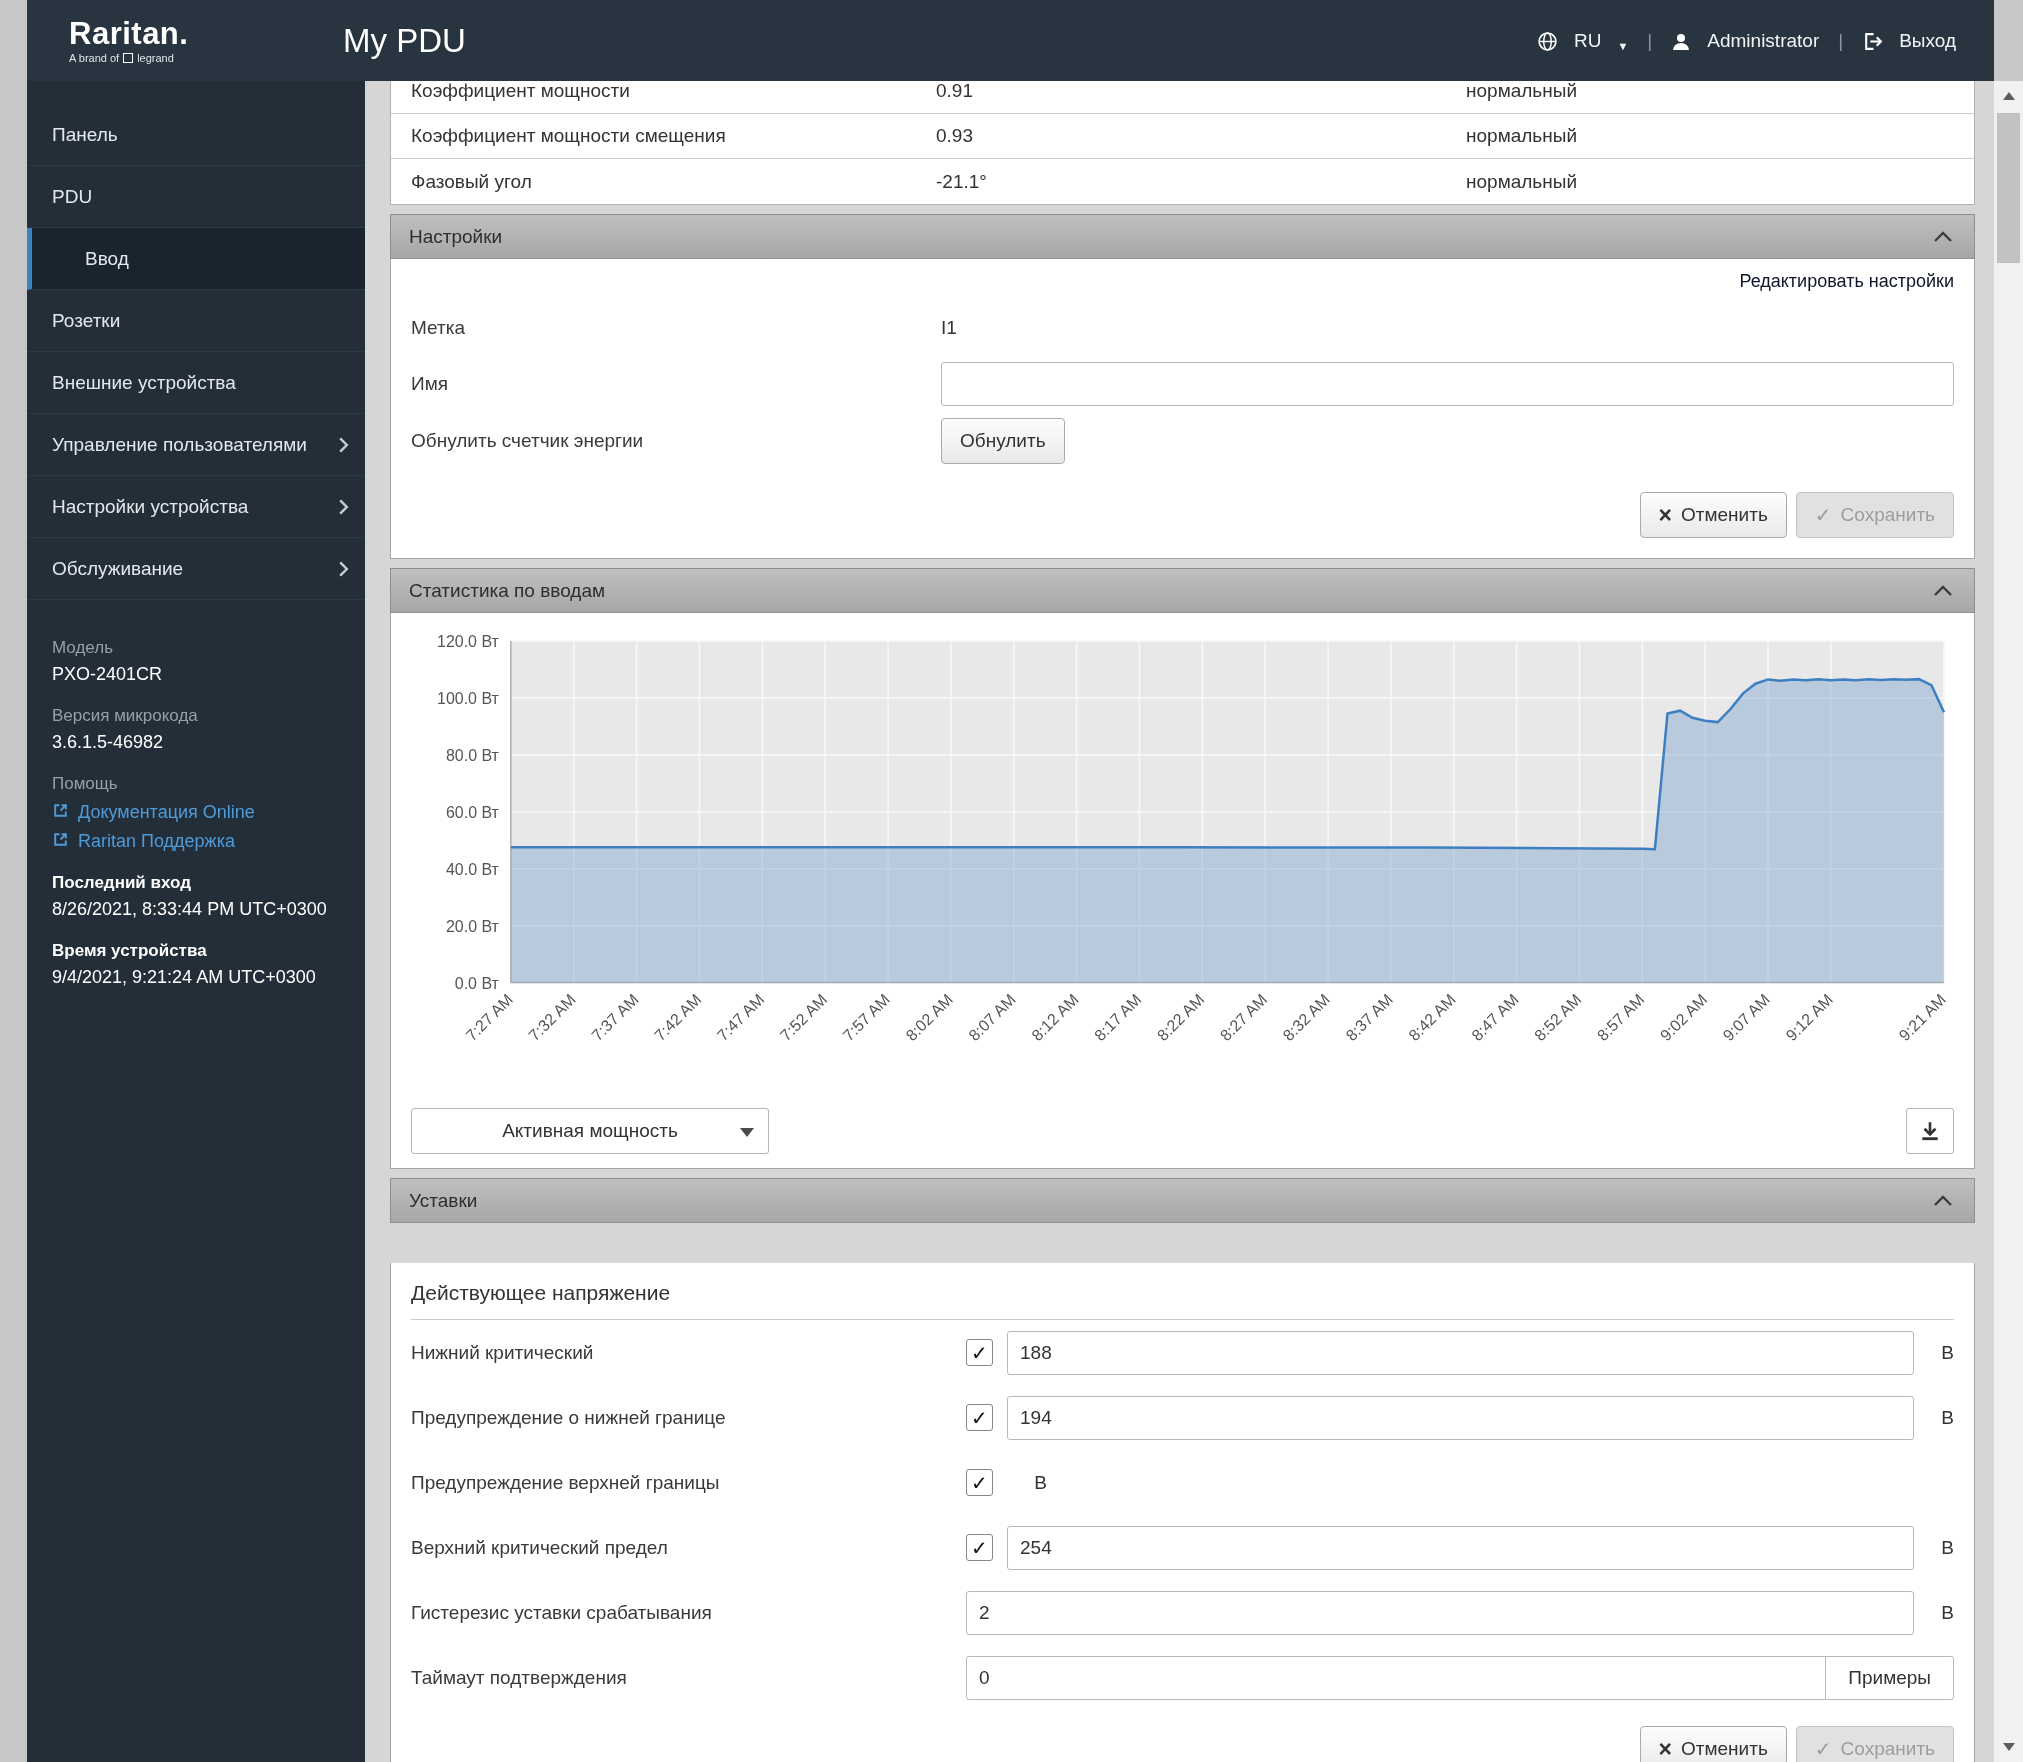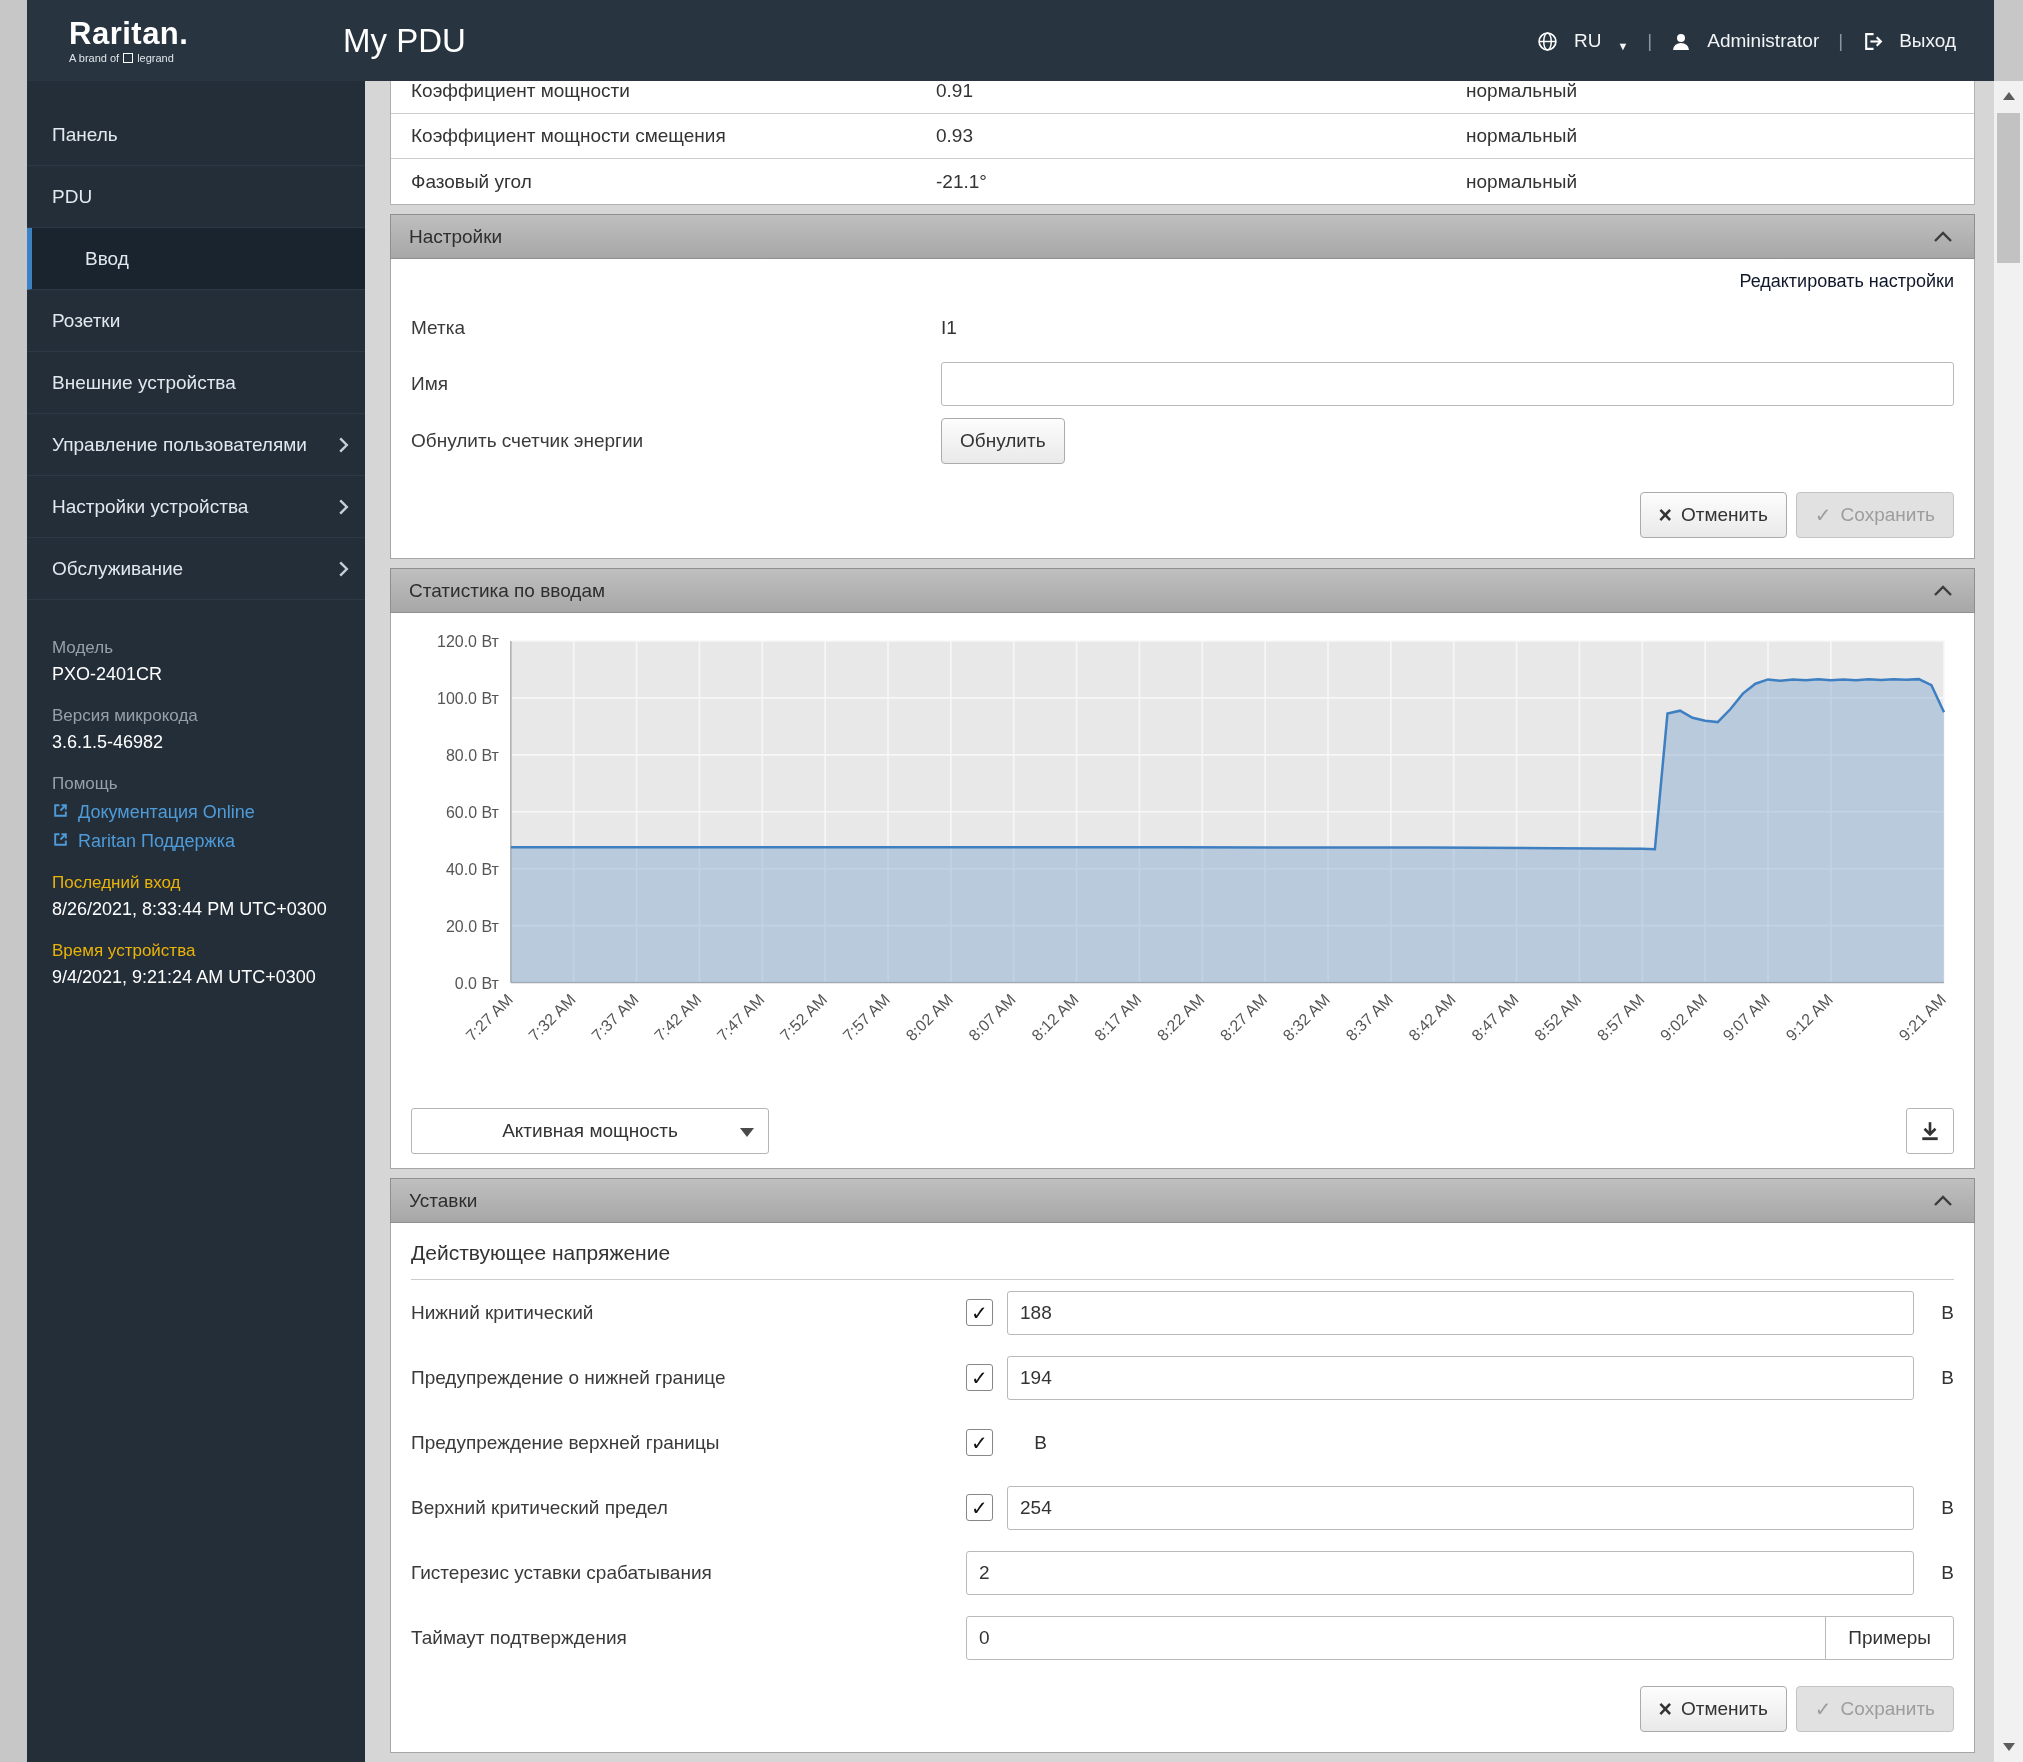--- a/index.html
+++ b/index.html
@@ -37,7 +37,7 @@
   .side-info { padding:38px 25px 0; }
   .info-block { margin-bottom:21px; }
   .info-label { color:#95a0aa; font-size:17px; margin-bottom:6px; }
-  .info-label.blue { color:#eab308; }
+  .info-label.blue { color:#ffffff;font-weight:bold; }
   .info-value { color:#ffffff; font-size:18px; }
   .info-link { color:#4f9bd8; font-size:18px; display:flex; align-items:flex-start; gap:9px;
                margin-top:8px; text-decoration:none; cursor:pointer; }

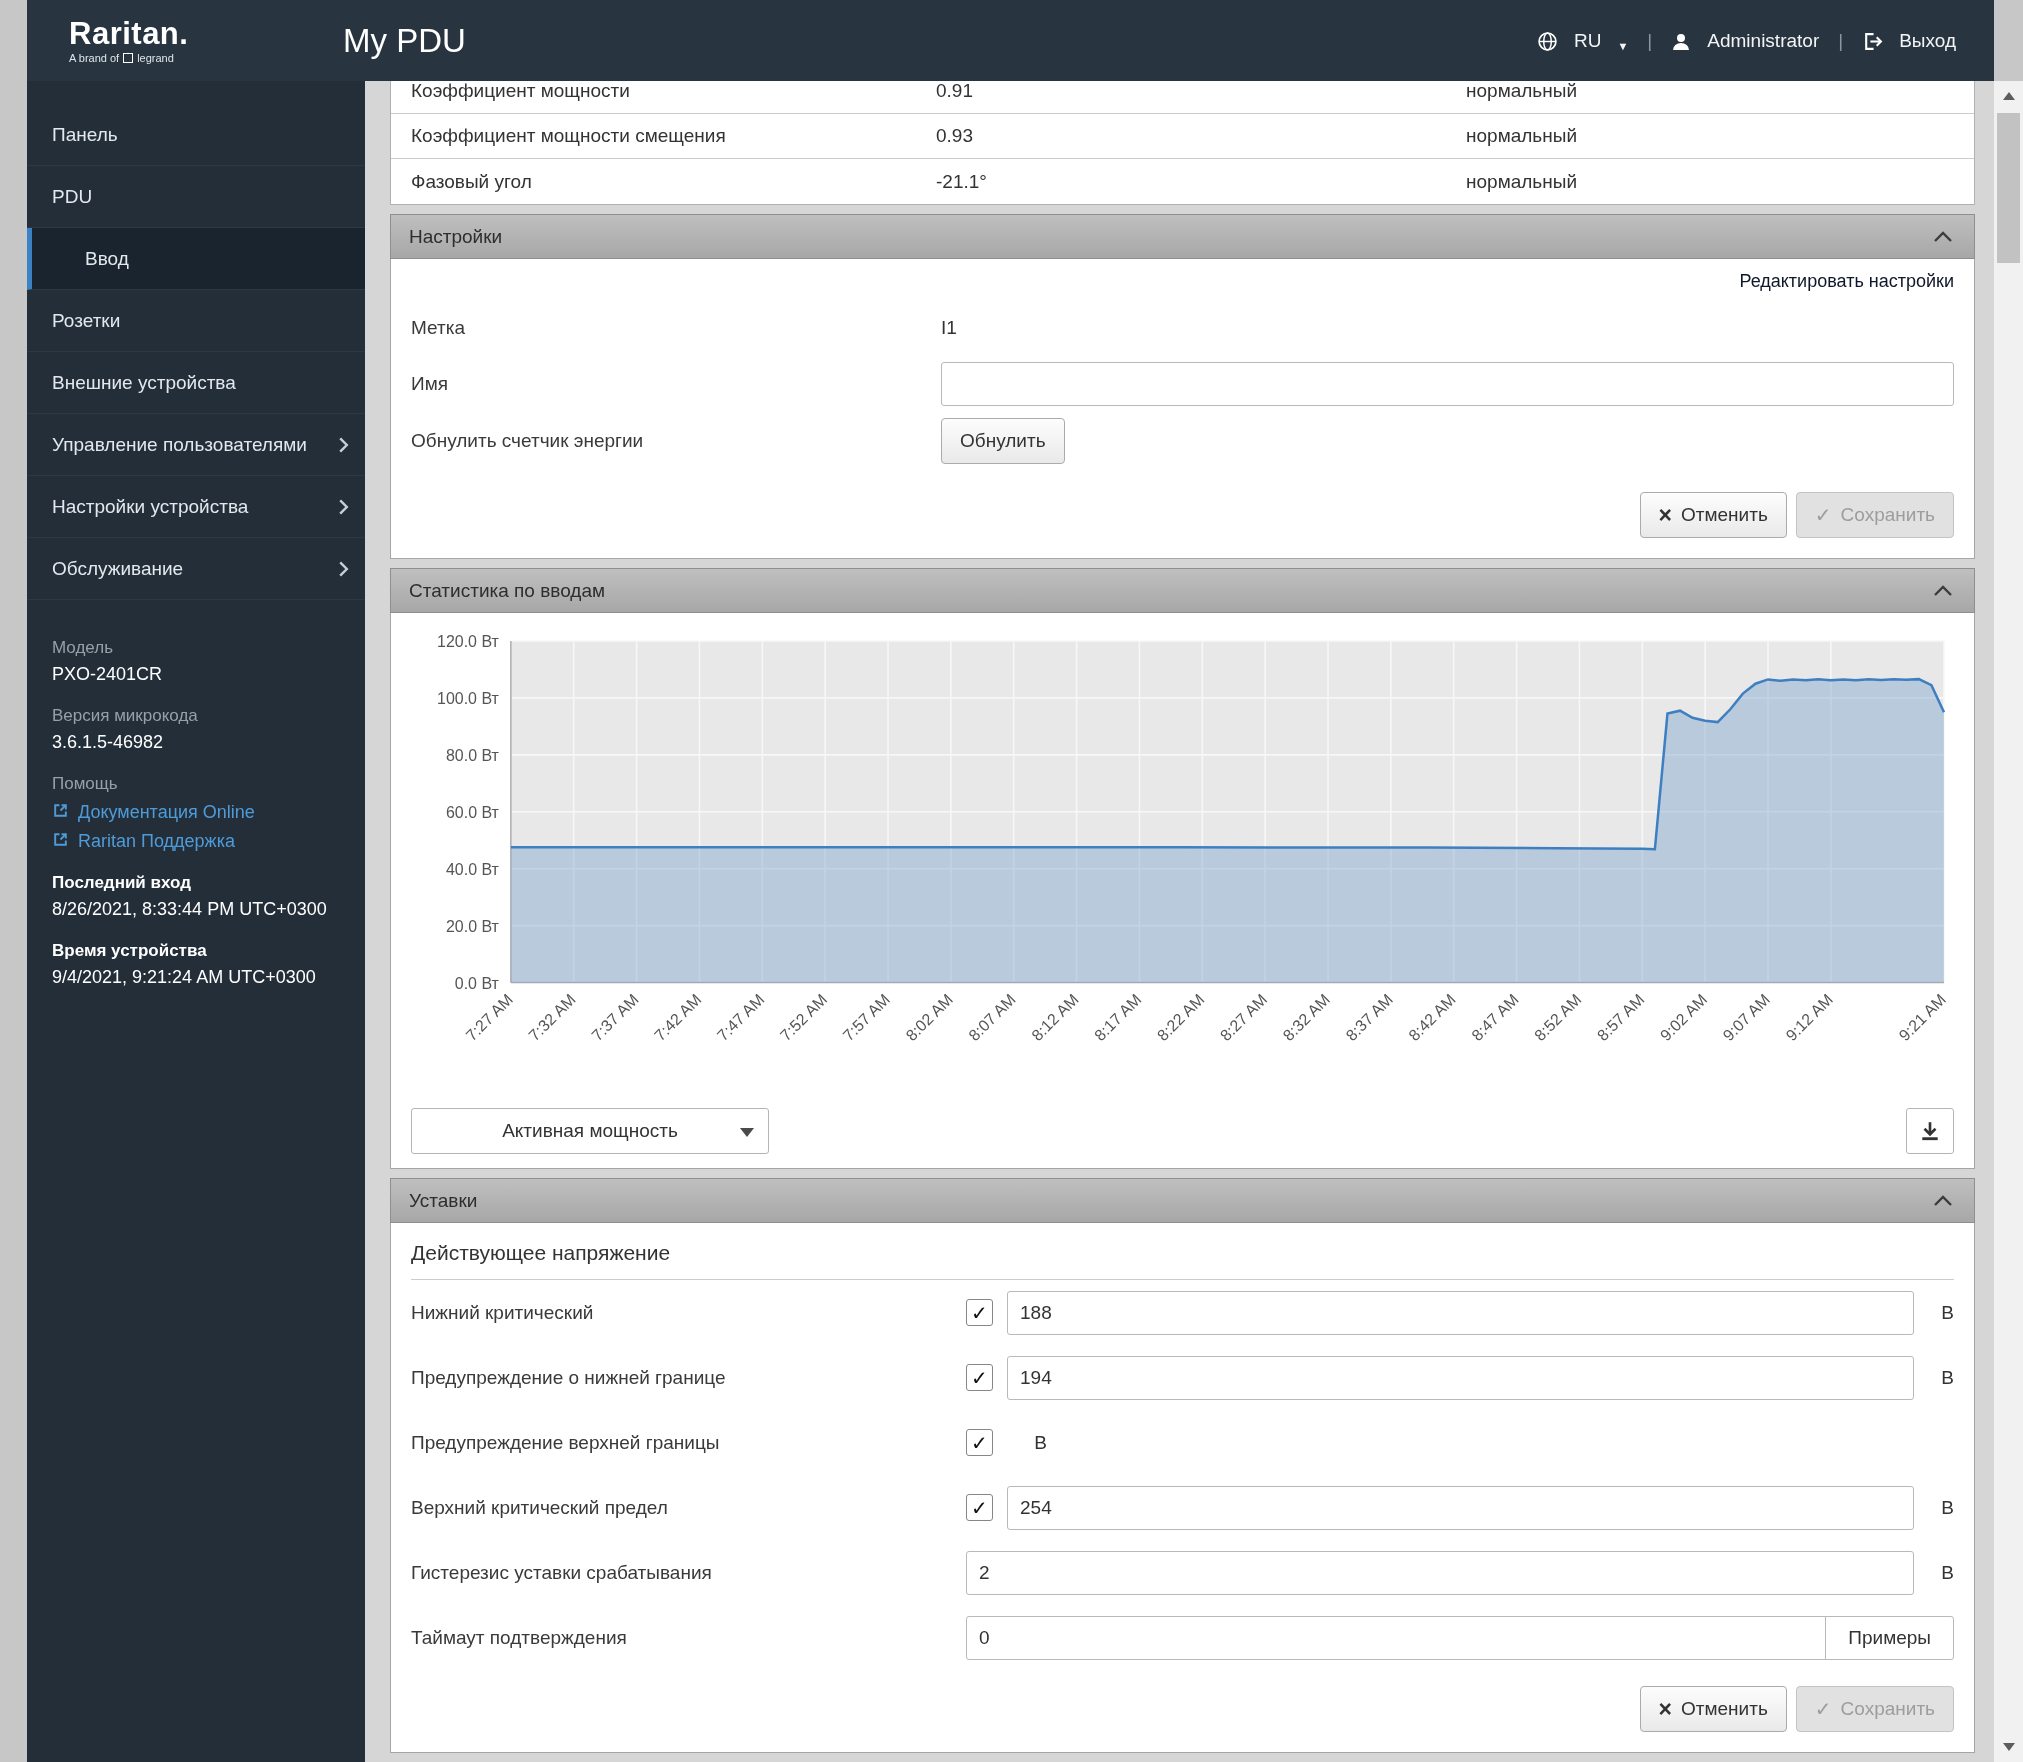--- a/index.html
+++ b/index.html
@@ -94,7 +94,7 @@
               background:#fff; display:flex; align-items:center; justify-content:center; cursor:pointer; }
 
   
-  .subtitle { font-size:21px; color:#333; padding:18px 0 14px; }
+  .subtitle { font-size:21px; color:#333; padding:18px 0 14px;margin-top:40px; }
   .rule { border:none; border-top:1px solid #ccc; }
   .th-row { display:flex; align-items:center; height:65px; font-size:19px; color:#3a3a3a; }
   .th-label { width:555px; flex-shrink:0; }

